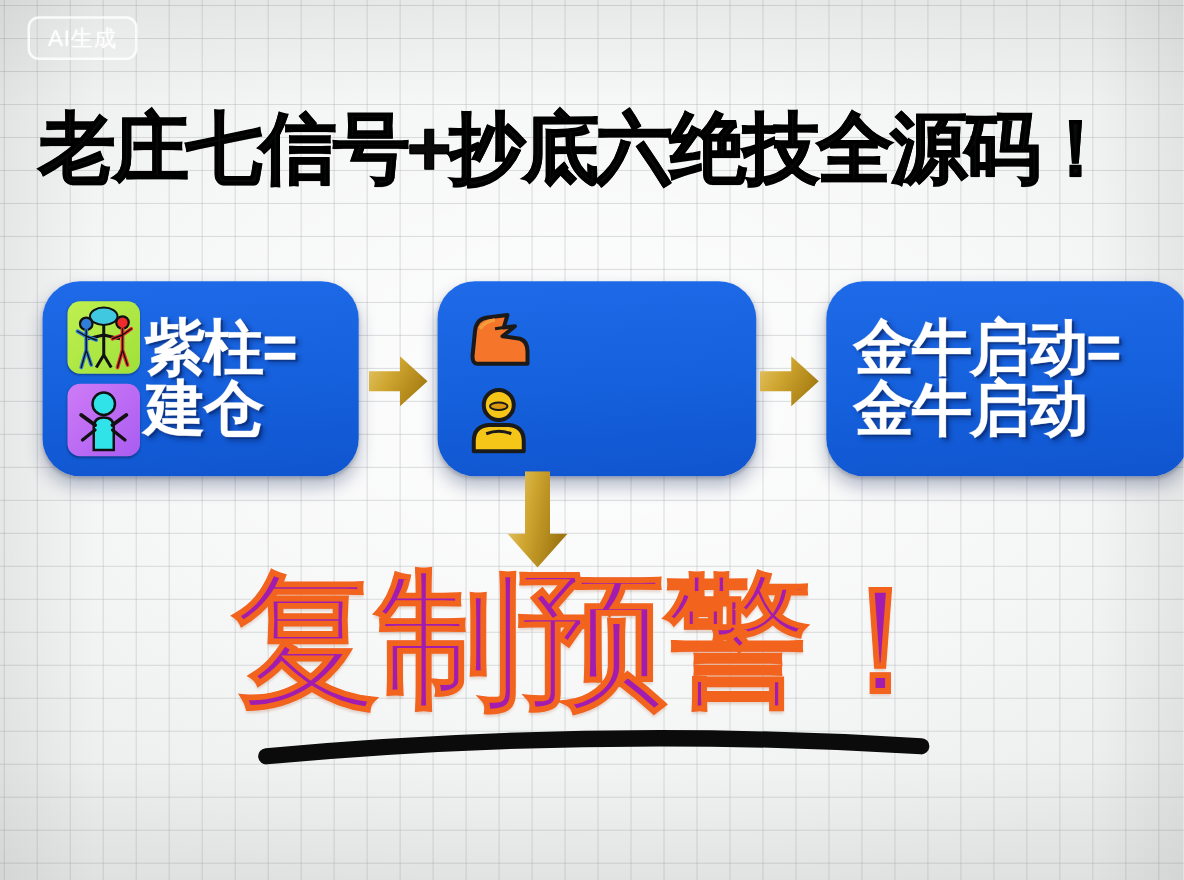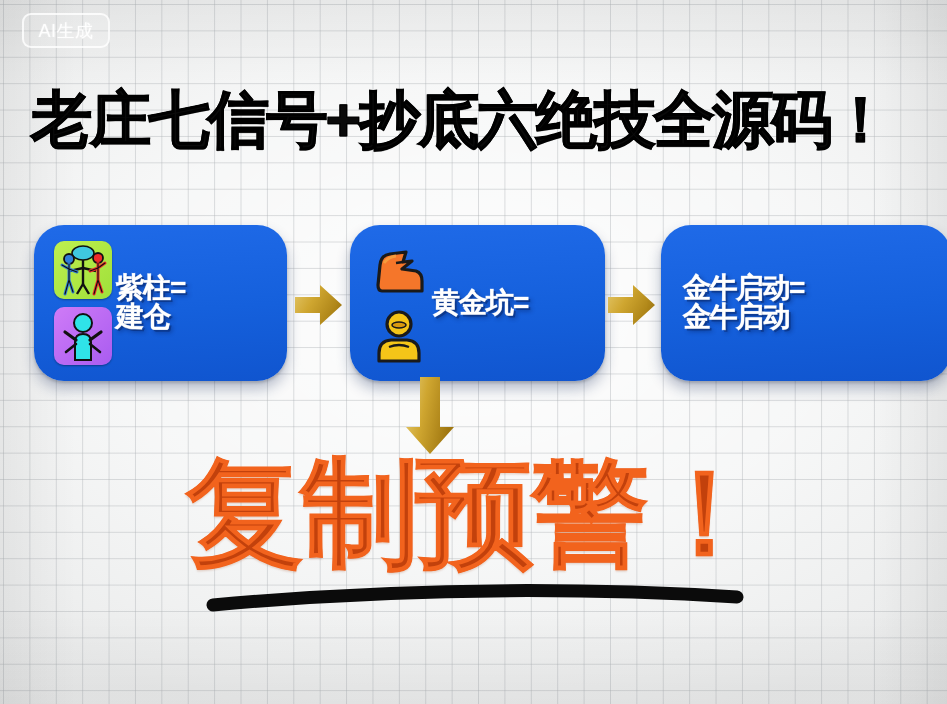--- a/index.html
+++ b/index.html
@@ -98,7 +98,7 @@
   .node-text{
     flex:1 1 auto;
     color:#ffffff;
-    font-size:28px;
+    font-size:48px;
     font-weight:900;
     line-height:1.03;
     letter-spacing:-1px;

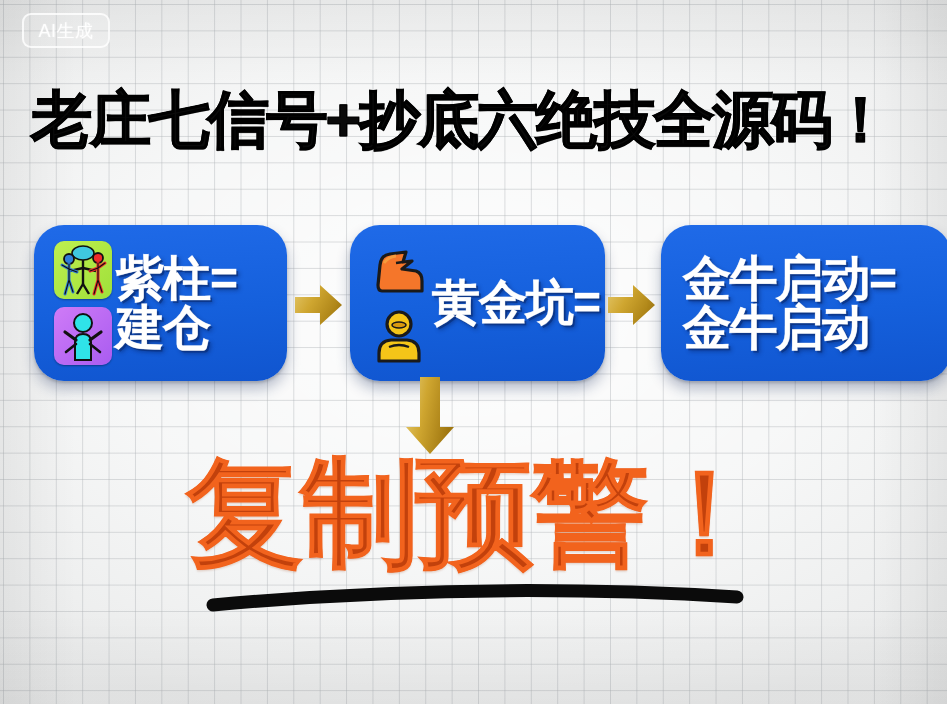--- a/index.html
+++ b/index.html
@@ -210,7 +210,6 @@
       </div>
     </div>
     <div class="node-text">
-      <span class="ln">黄金坑=</span>
     </div>
   </div>
 

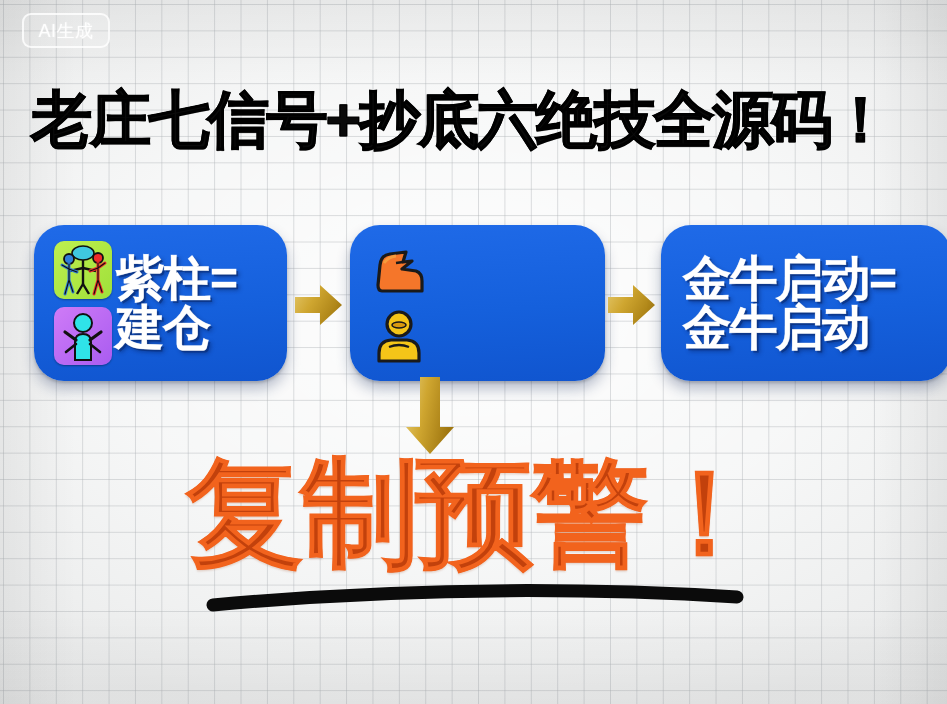--- a/index.html
+++ b/index.html
@@ -124,7 +124,7 @@
     text-align:center;
     font-size:118px;
     font-weight:900;
-    color:#c2410c;
+    color:#a21caf;
     letter-spacing:-3px;
     line-height:122px;
     white-space:nowrap;

